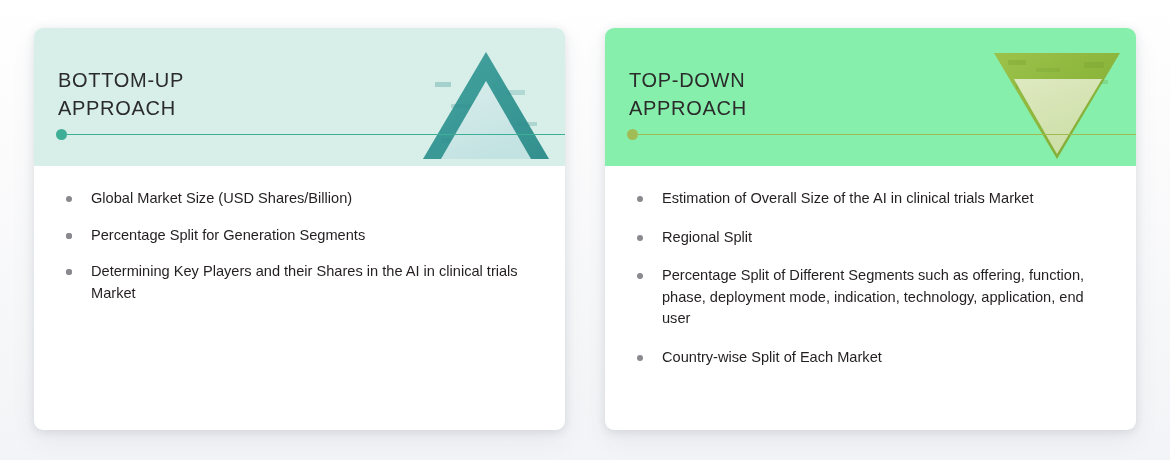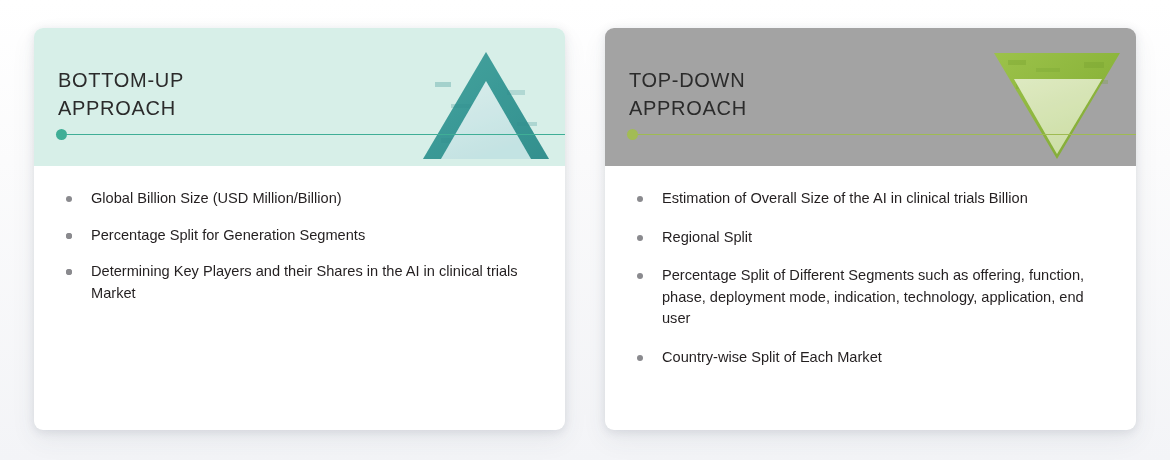--- a/index.html
+++ b/index.html
@@ -54,7 +54,7 @@
   }
 
   .card-left .card-header  { background: #d7efe8; }
-  .card-right .card-header { background: #a3a3a3; }
+  .card-right .card-header { background: #86efac; }
 
   .card-title {
     position: absolute;

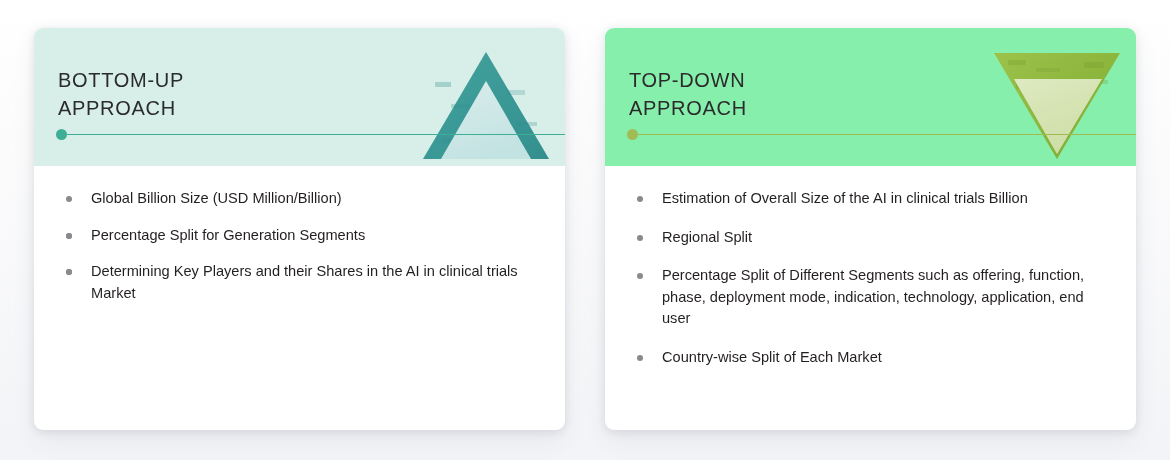--- a/index.html
+++ b/index.html
@@ -183,7 +183,7 @@
       <ul class="bullet-list">
         <li class="bullet-item">
           <span class="dot"></span>
-          <span>Global Billion Size (USD Million/Billion)</span>
+          <span>Global Market Size (USD Shares/Billion)</span>
         </li>
         <li class="bullet-item">
           <span class="dot"></span>

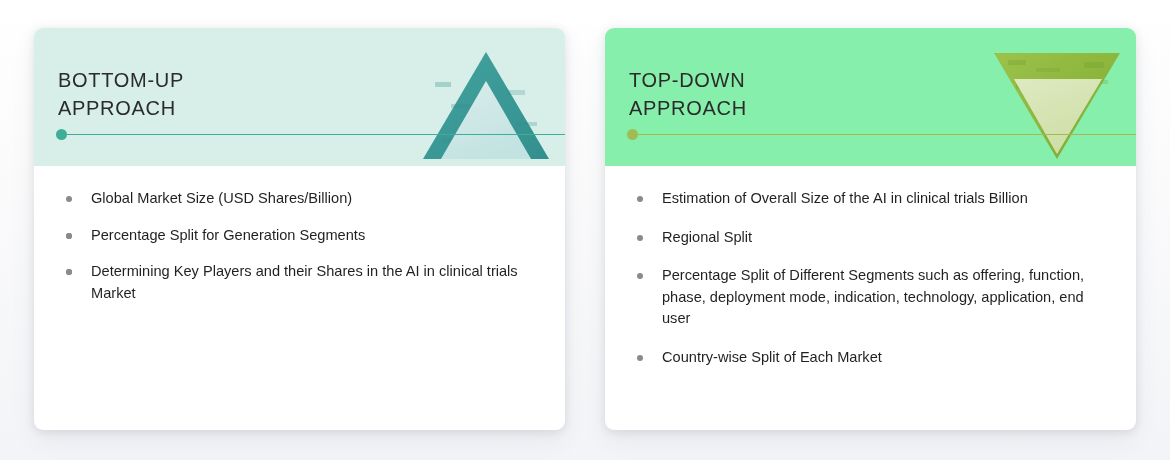--- a/index.html
+++ b/index.html
@@ -244,7 +244,7 @@
       <ul class="bullet-list">
         <li class="bullet-item">
           <span class="dot"></span>
-          <span>Estimation of Overall Size of the AI in clinical trials Billion</span>
+          <span>Estimation of Overall Size of the AI in clinical trials Market</span>
         </li>
         <li class="bullet-item">
           <span class="dot"></span>

